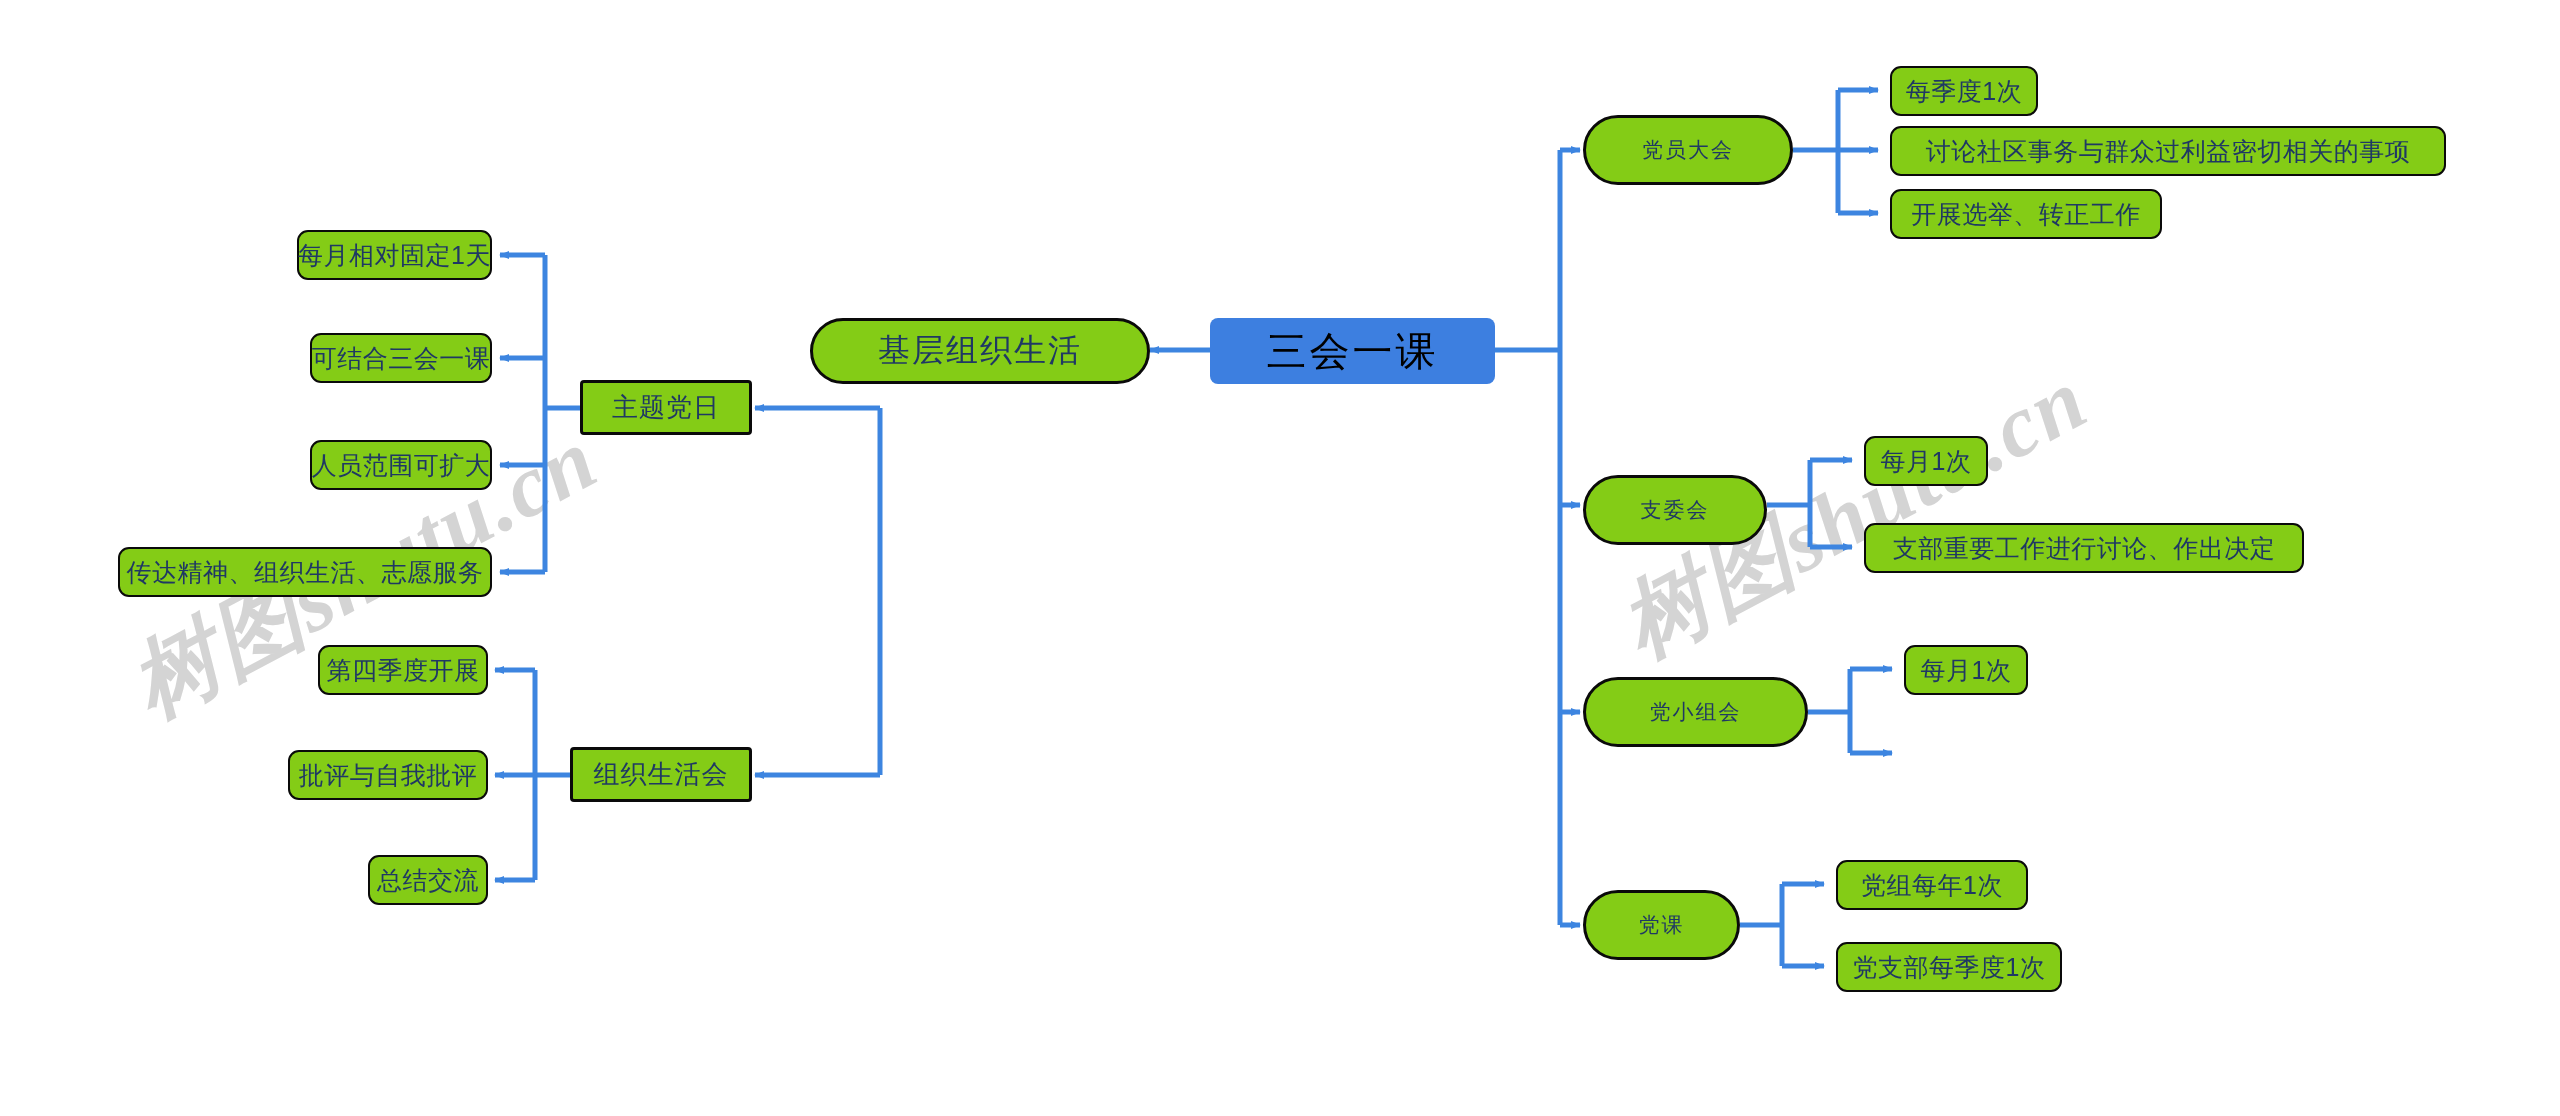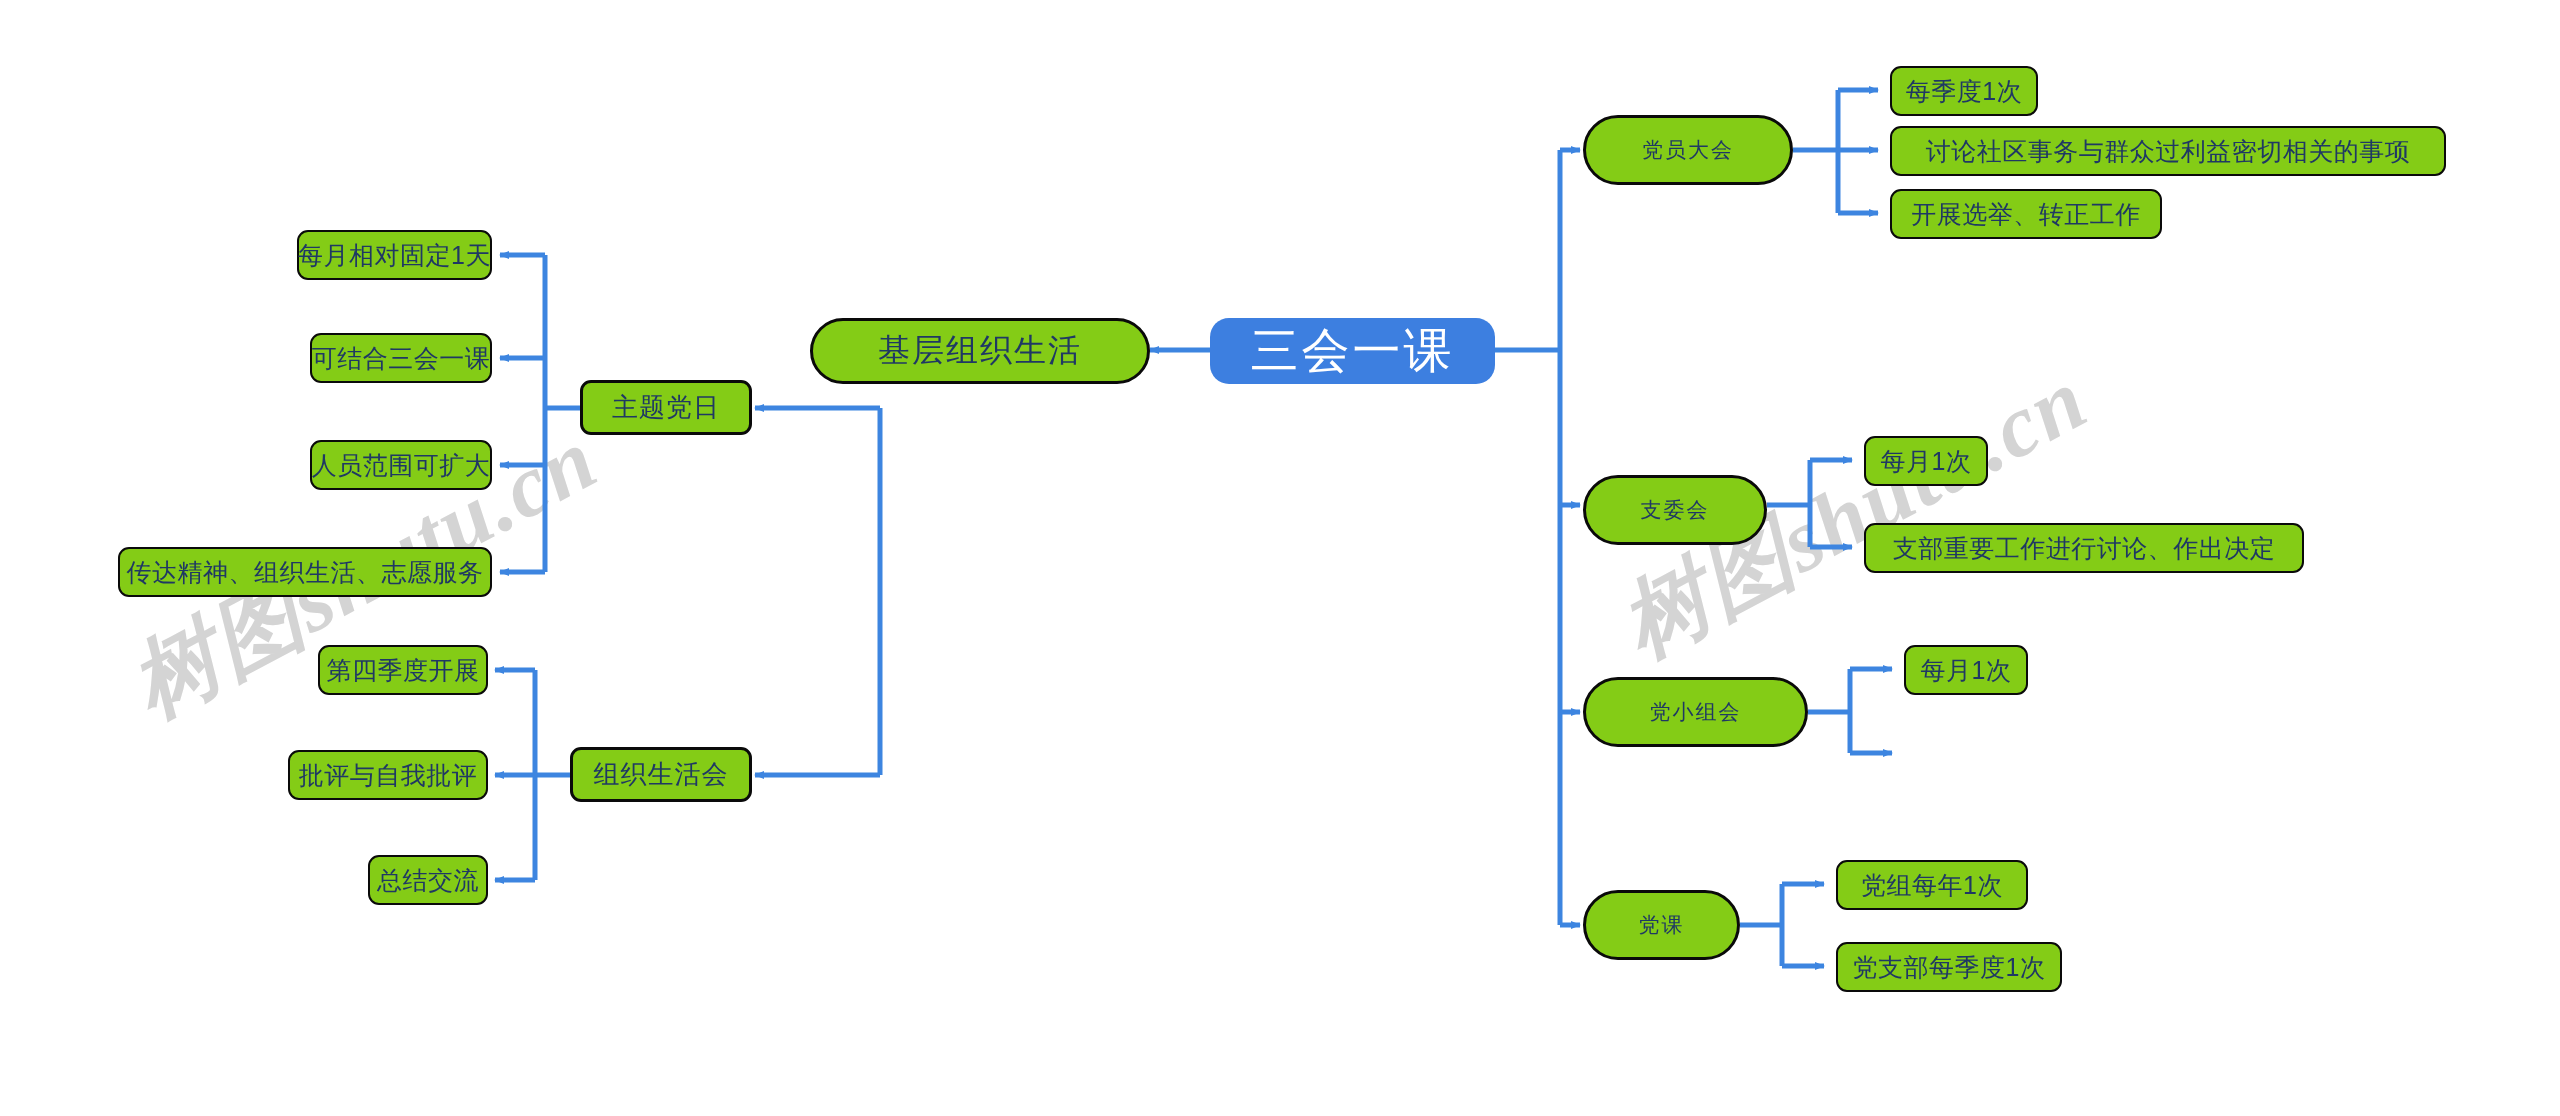--- a/index.html
+++ b/index.html
@@ -53,10 +53,10 @@
   
   .node.root {
     background: #3d7fe0;
-    color: #ffffff;
+    color: #000000;
     border: none;
-    border-radius: 19px;
-    font-size: 48px;
+    border-radius: 8px;
+    font-size: 40px;
     letter-spacing: 3px;
   }
   

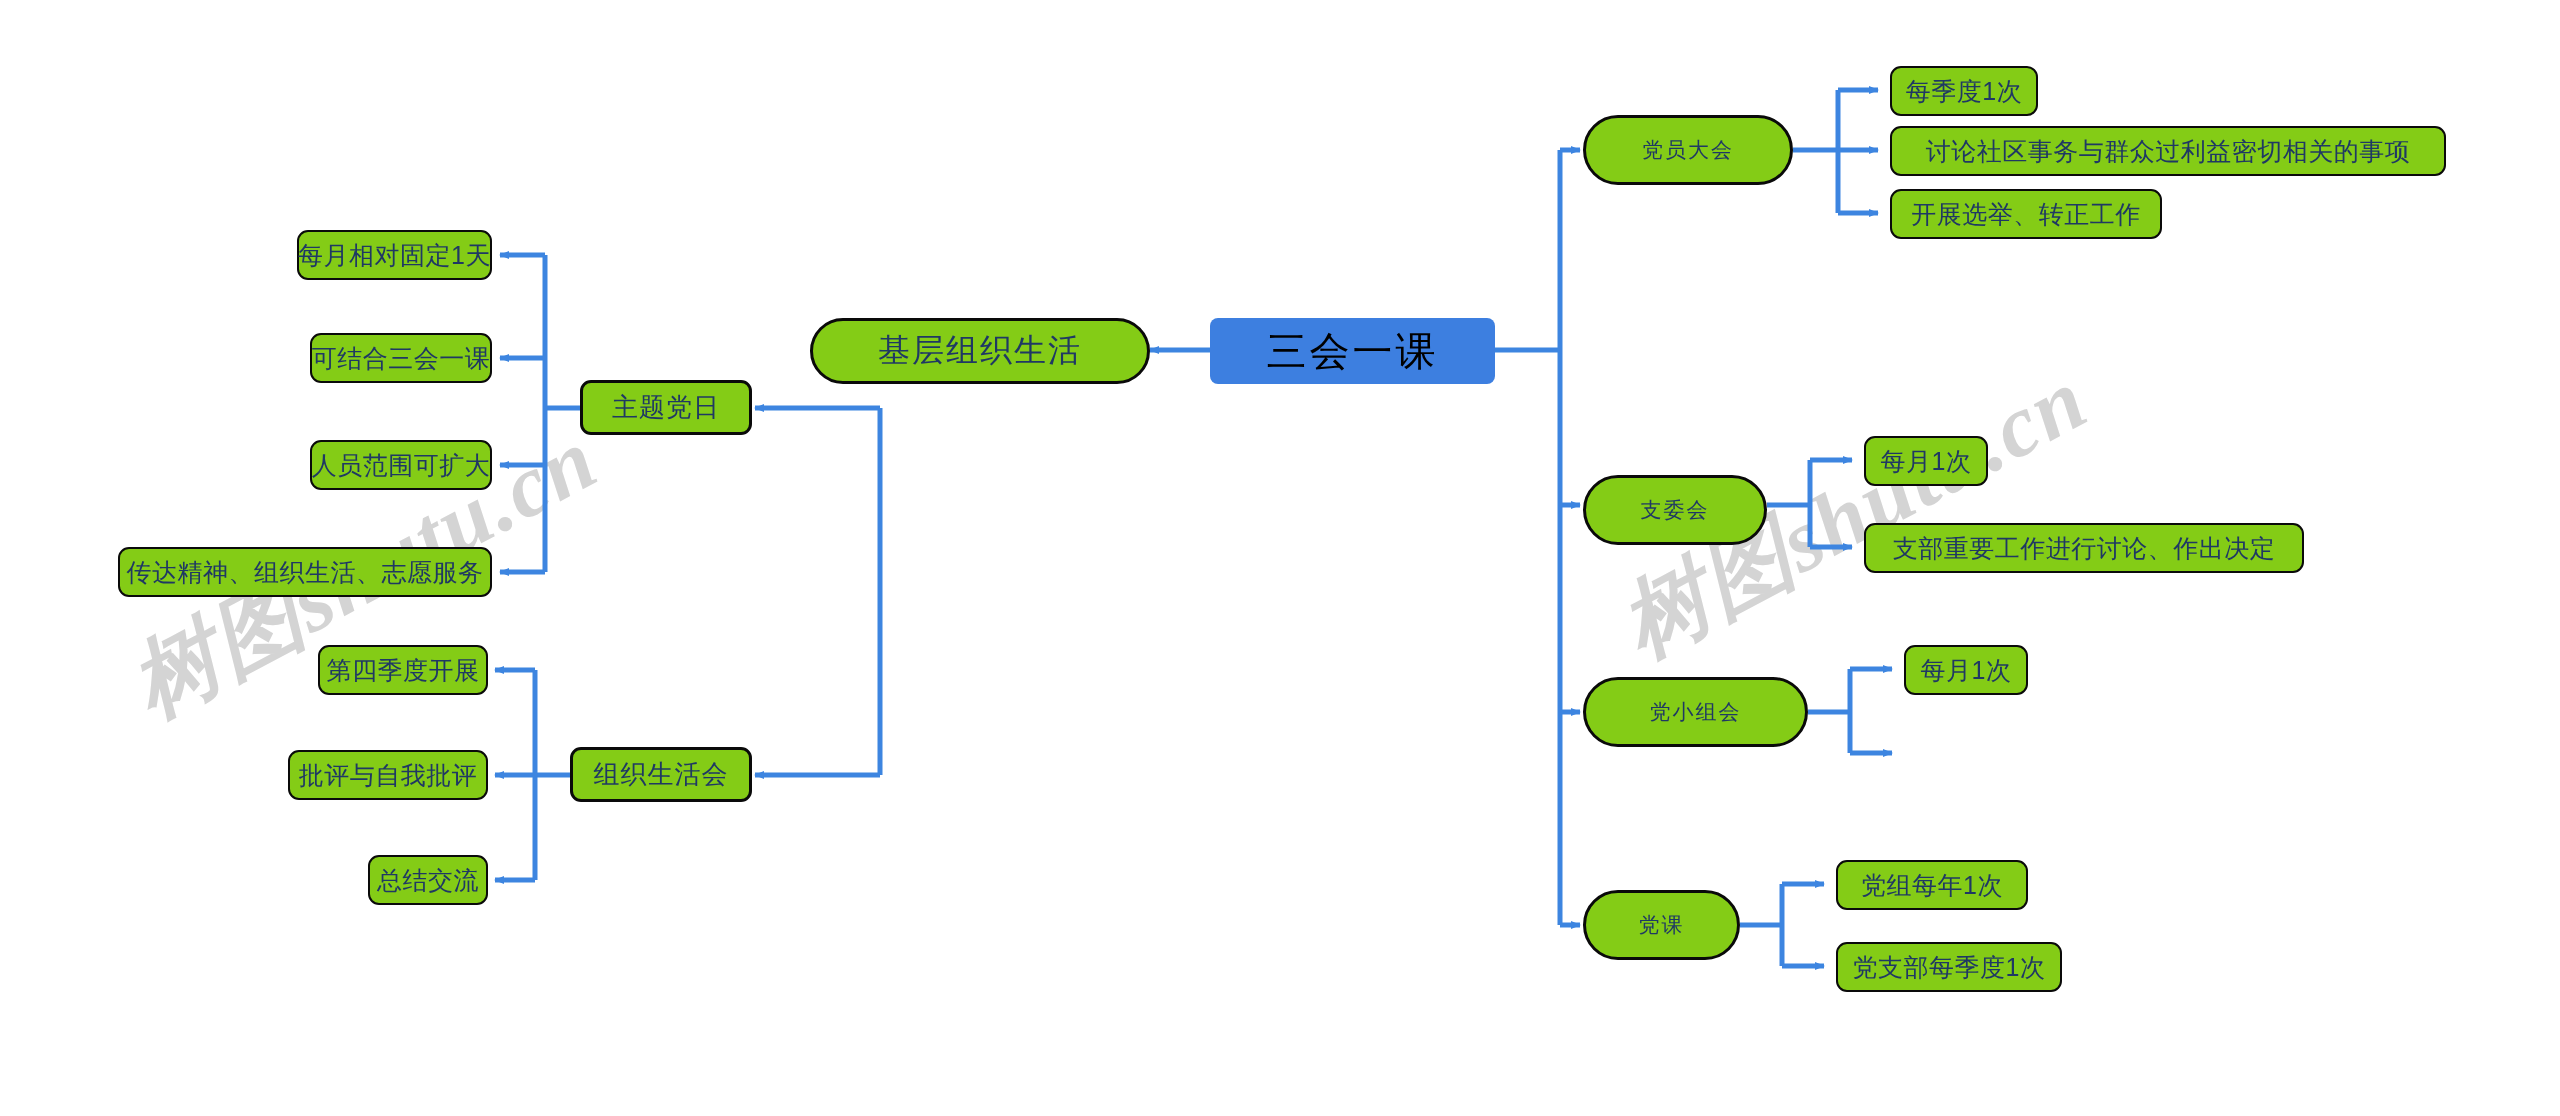--- a/index.html
+++ b/index.html
@@ -69,7 +69,7 @@
   
   .node.l1r {
     border: 3px solid #0a0a0a;
-    border-radius: 11px;
+    border-radius: 4px;
     font-size: 26px;
     letter-spacing: 1px;
   }

